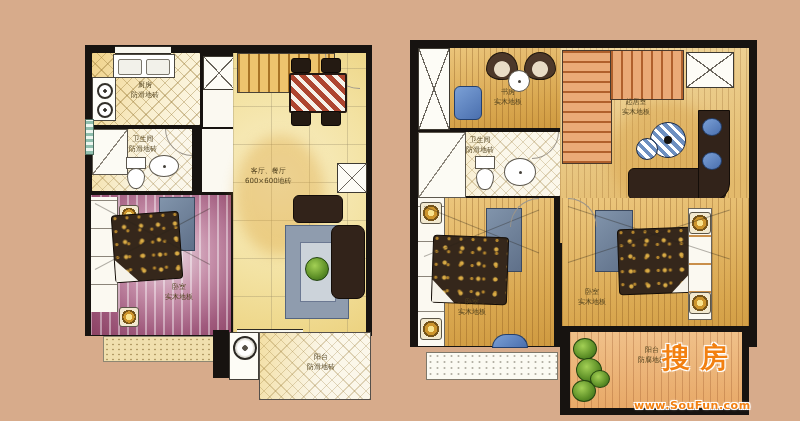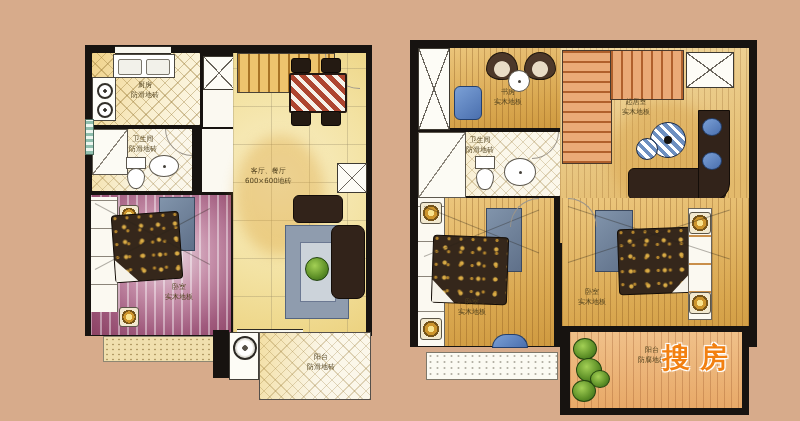--- a/index.html
+++ b/index.html
@@ -274,6 +274,7 @@
 
   <div class="wm" style="left:622px;top:310px;width:160px;height:82px;margin-top:31px;">
     <span class="wm-cn">搜房</span>
+    <span class="wm-url">www.SouFun.com</span>
   </div>
 
 </div>

